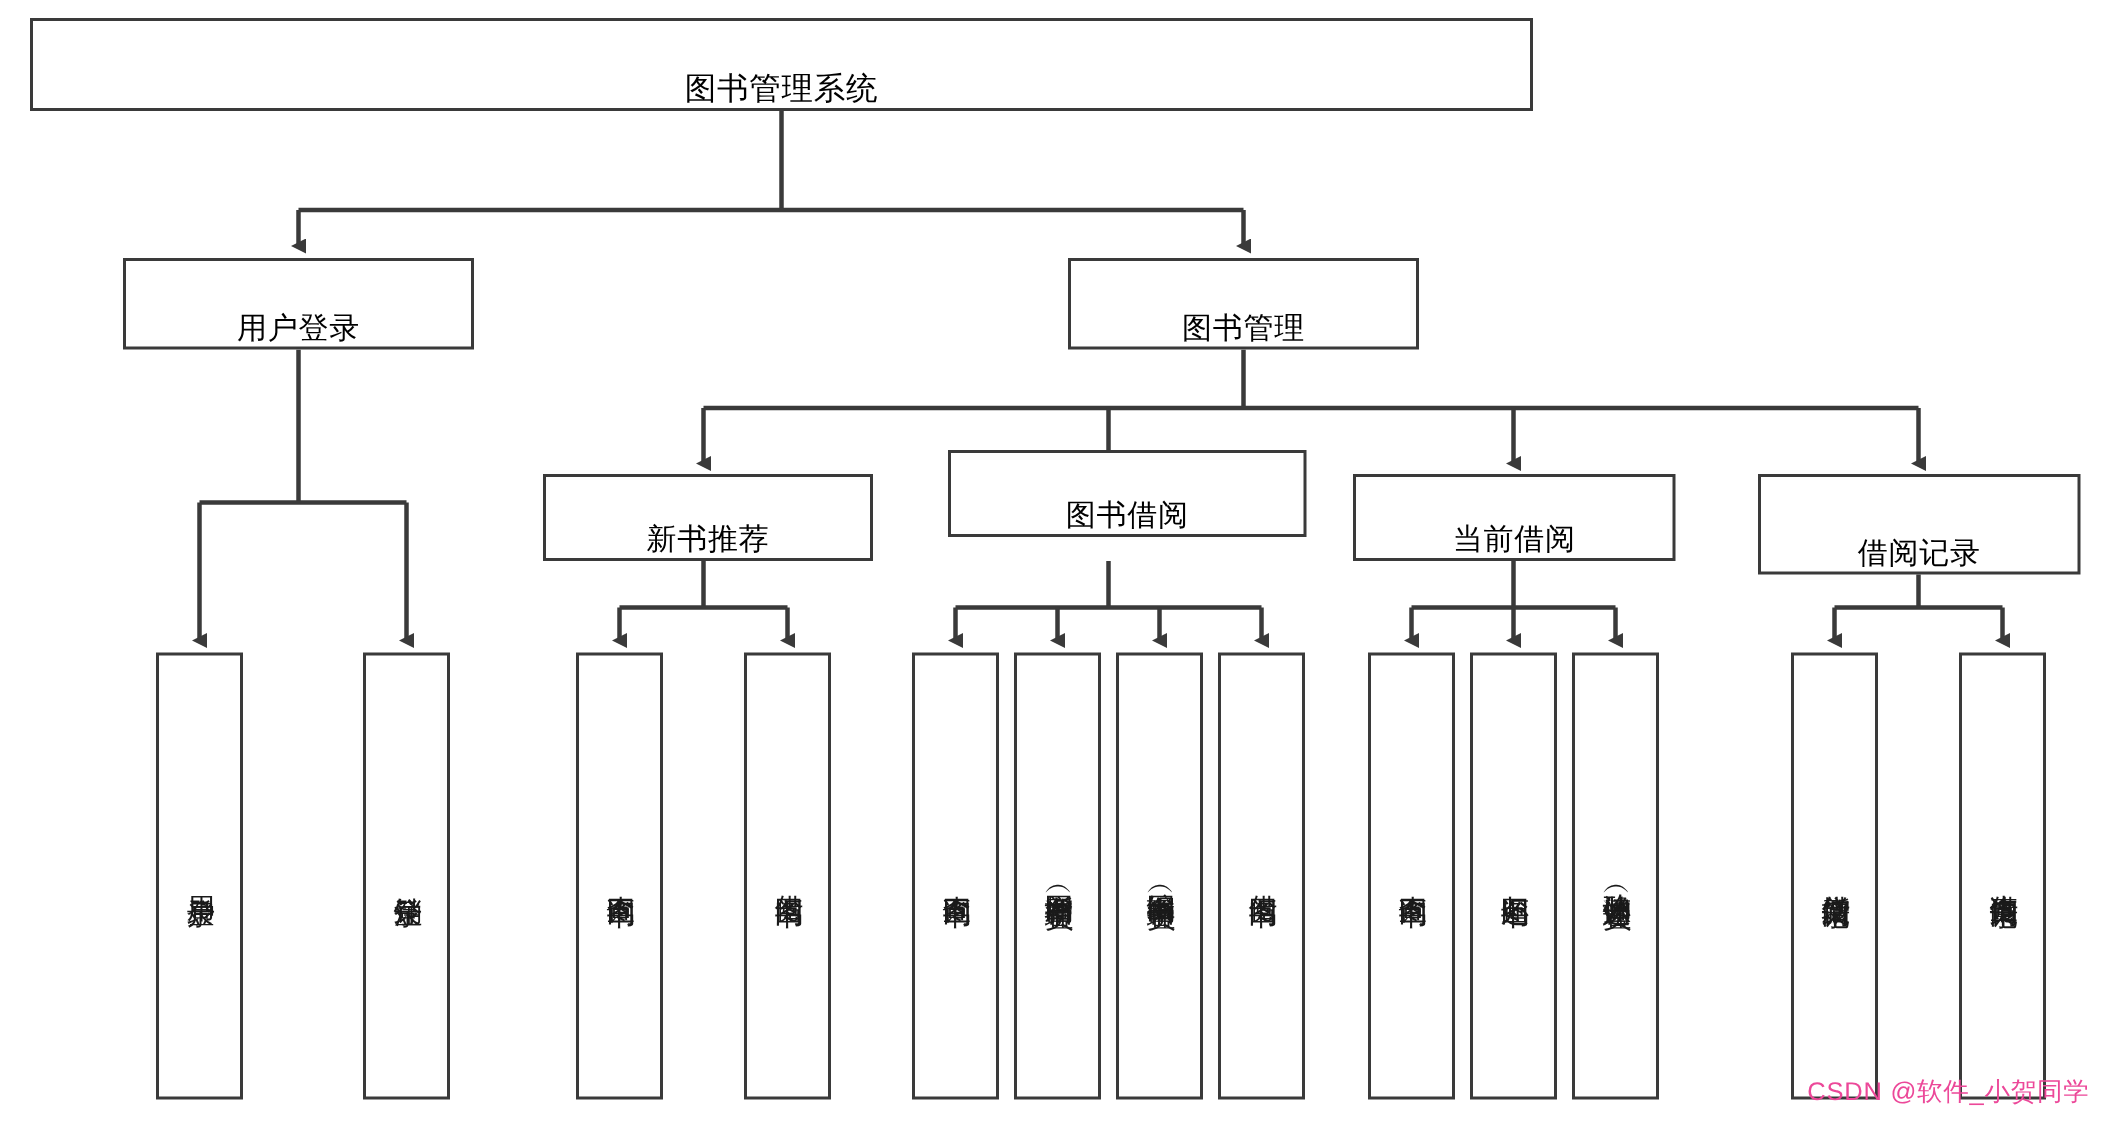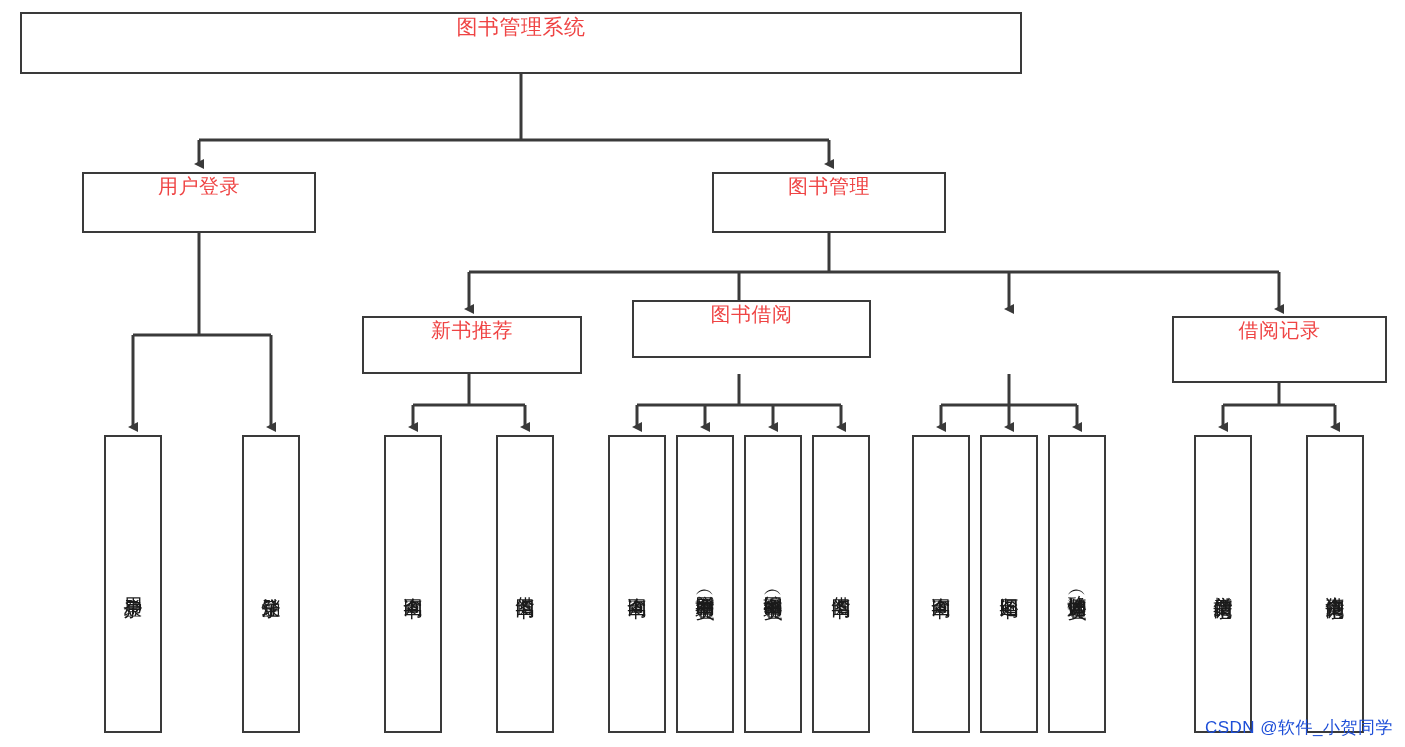--- a/index.html
+++ b/index.html
@@ -32,9 +32,9 @@
     background: #ffffff;
     border: 2px solid #3a3a3a;
     display: flex;
-    align-items: flex-start;
+    align-items: flex-end;
     justify-content: center;
-    color: #ef4444;
+    color: #000000;
   }
   .node-box.level-0 {
     border-width: 2px;

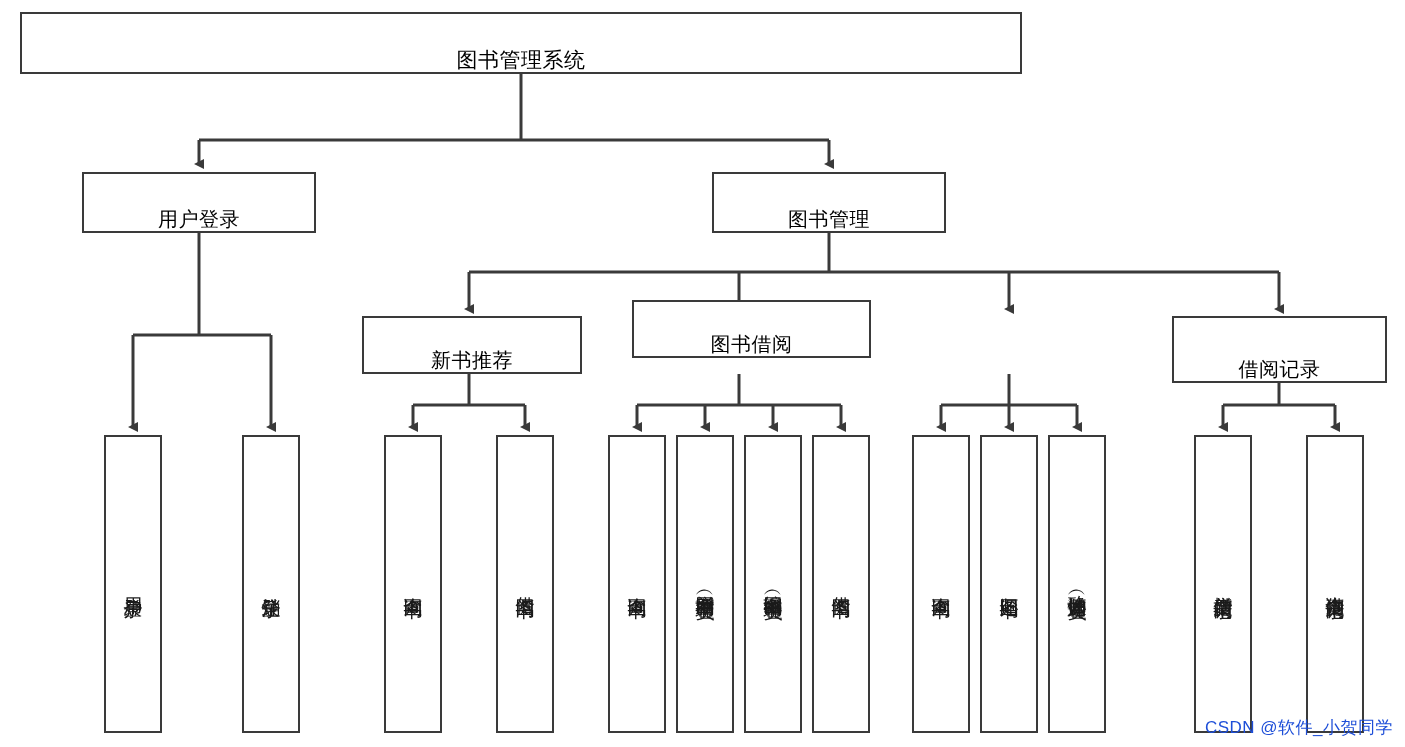--- a/index.html
+++ b/index.html
@@ -153,6 +153,9 @@
   <div class="node-box level-2" style="left:632px; top:300px; width:239px; height:58px;">
     <span class="node-label-h">图书借阅</span>
   </div>
+  <div class="node-box level-2" style="left:902px; top:316px; width:215px; height:58px;">
+    <span class="node-label-h">当前借阅</span>
+  </div>
   <div class="node-box level-2" style="left:1172px; top:316px; width:215px; height:67px;">
     <span class="node-label-h">借阅记录</span>
   </div>

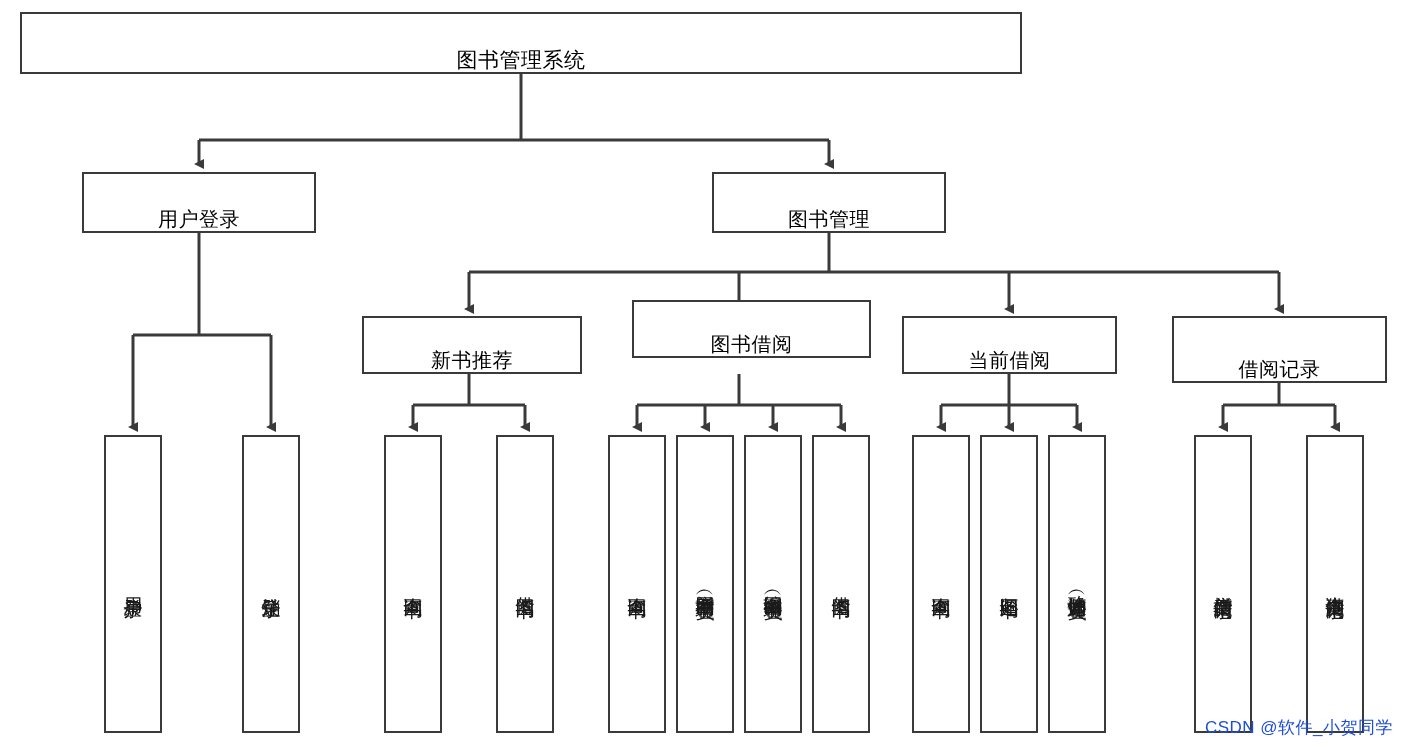--- a/index.html
+++ b/index.html
@@ -74,7 +74,7 @@
     right: 12px;
     bottom: 8px;
     font-size: 17px;
-    color: #1d4ed8;
+    color: #ec4899;
     white-space: nowrap;
     letter-spacing: 0.5px;
     pointer-events: none;

